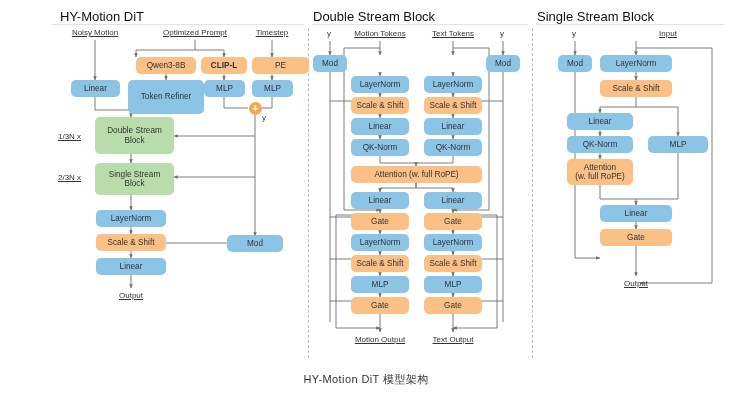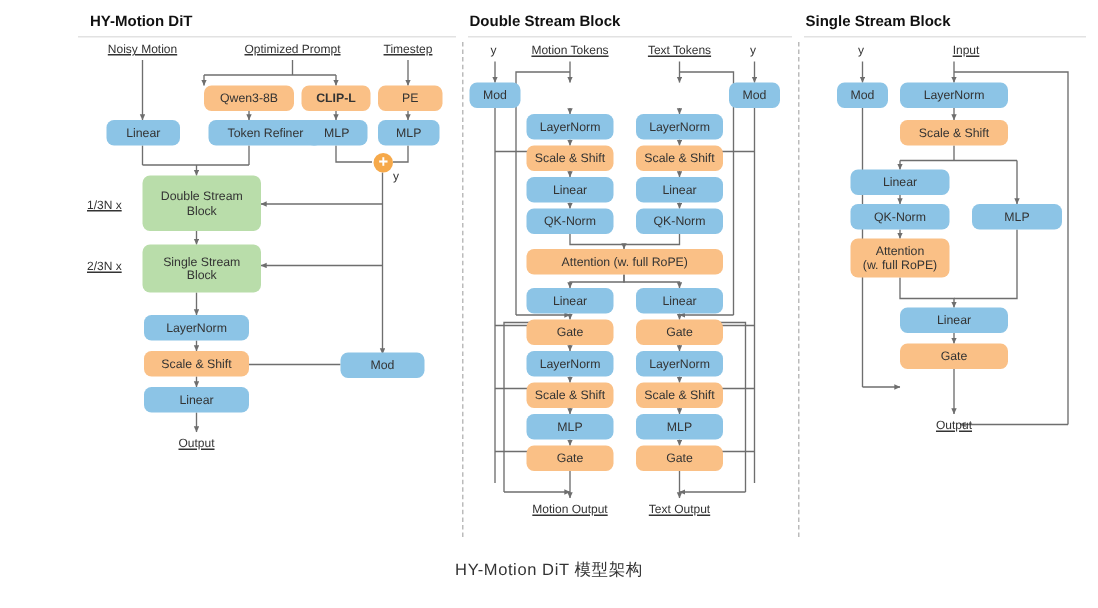--- a/index.html
+++ b/index.html
@@ -21,7 +21,7 @@
 
   .lbl{position:absolute;font-size:8px;color:#333;white-space:nowrap;text-decoration:underline;}
   .lbl.c{transform:translateX(-50%);}
-  .panel-title{position:absolute;font-size:10px;font-weight:bold;color:#111;white-space:nowrap;}
+  .panel-title{position:absolute;font-size:13px;font-weight:normal;color:#111;white-space:nowrap;}
   .ylab{position:absolute;font-size:8px;color:#333;font-style:normal;}
   .plus{position:absolute;width:13px;height:13px;border-radius:50%;
         background:#f6a94a;color:#fff;font-size:11px;line-height:12px;

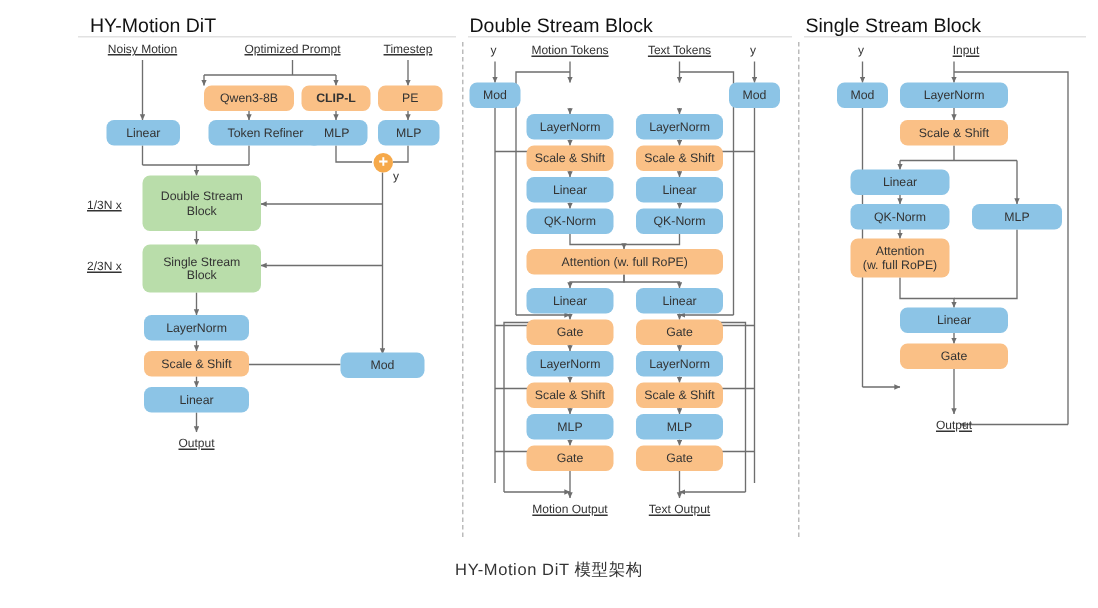--- a/index.html
+++ b/index.html
@@ -255,7 +255,7 @@
   <div class="lbl c" style="left:453px;top:335px;">Text Output</div>
 
   <div class="ylab" style="left:572px;top:29px;">y</div>
-  <div class="lbl c" style="left:636px;top:29px;padding-left:16px;">Input</div>
+  <div class="lbl c" style="left:660px;top:29px;padding-left:16px;">Input</div>
 
   <div class="node blue" style="left:558px;top:55px;width:34px;height:17px;">Mod</div>
   <div class="node blue" style="left:600px;top:55px;width:72px;height:17px;">LayerNorm</div>

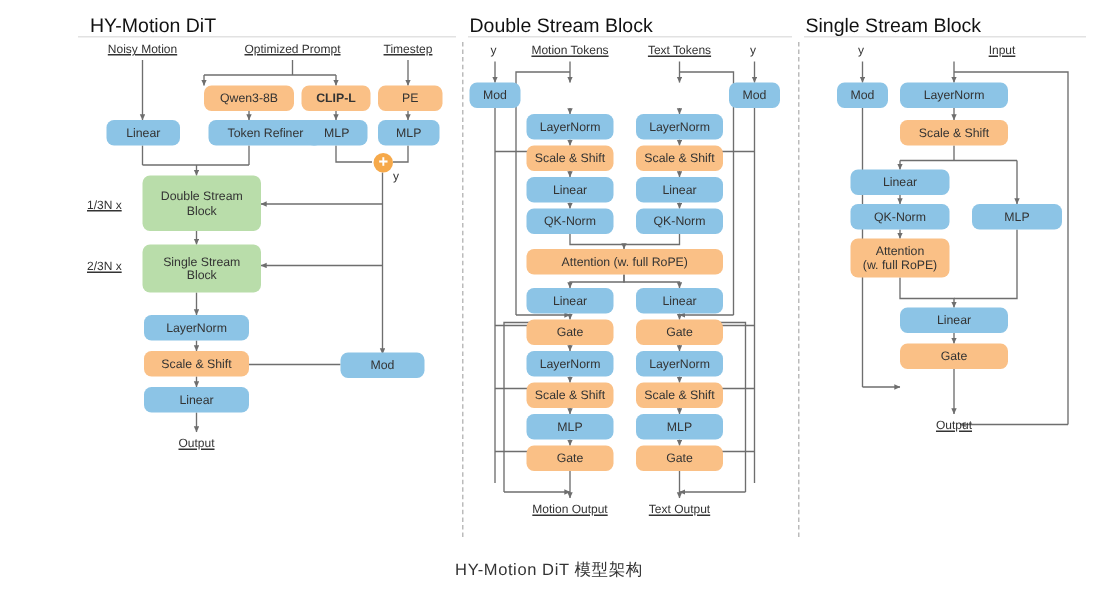--- a/index.html
+++ b/index.html
@@ -196,7 +196,7 @@
 
   <div class="node orange" style="left:136px;top:57px;width:60px;height:17px;">Qwen3-8B</div>
   <div class="node orange" style="left:201px;top:57px;width:46px;height:17px;font-weight:bold;">CLIP-L</div>
-  <div class="node orange" style="left:252px;top:57px;width:43px;height:17px;">PE</div>
+  <div class="node orange" style="left:252px;top:57px;width:57px;height:17px;">PE</div>
 
   <div class="node blue" style="left:71px;top:80px;width:49px;height:17px;">Linear</div>
   <div class="node blue" style="left:139px;top:80px;width:76px;height:17px;text-align:center;">Token Refiner</div>

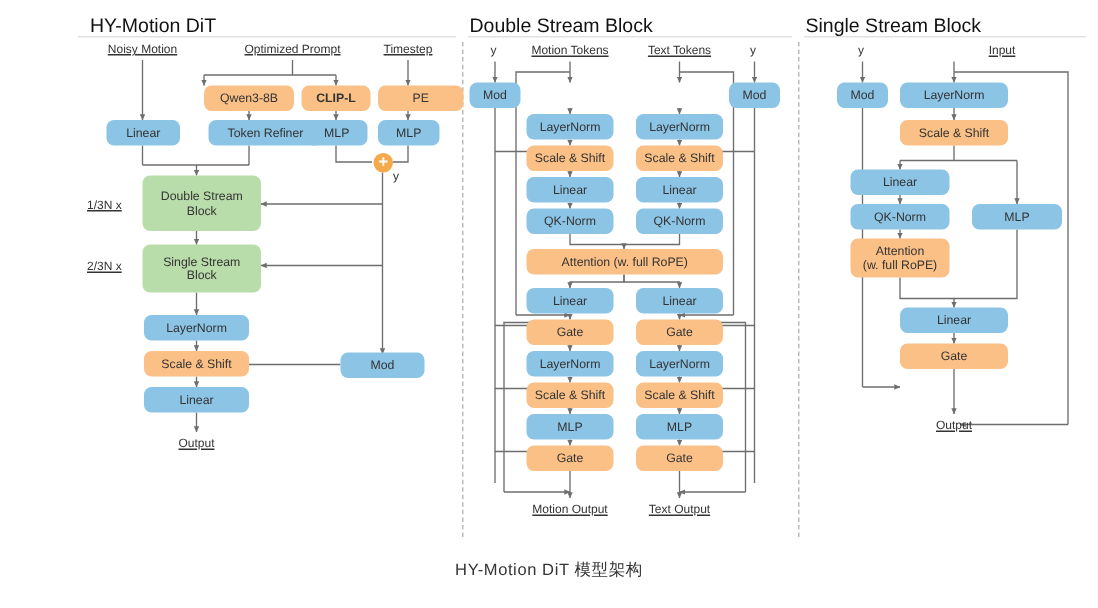--- a/index.html
+++ b/index.html
@@ -199,7 +199,7 @@
   <div class="node orange" style="left:252px;top:57px;width:57px;height:17px;">PE</div>
 
   <div class="node blue" style="left:71px;top:80px;width:49px;height:17px;">Linear</div>
-  <div class="node blue" style="left:139px;top:80px;width:76px;height:17px;text-align:center;">Token Refiner</div>
+  <div class="node blue" style="left:128px;top:80px;width:76px;height:34px;text-align:center;">Token Refiner</div>
   <div class="node blue" style="left:204px;top:80px;width:41px;height:17px;">MLP</div>
   <div class="node blue" style="left:252px;top:80px;width:41px;height:17px;">MLP</div>
 

